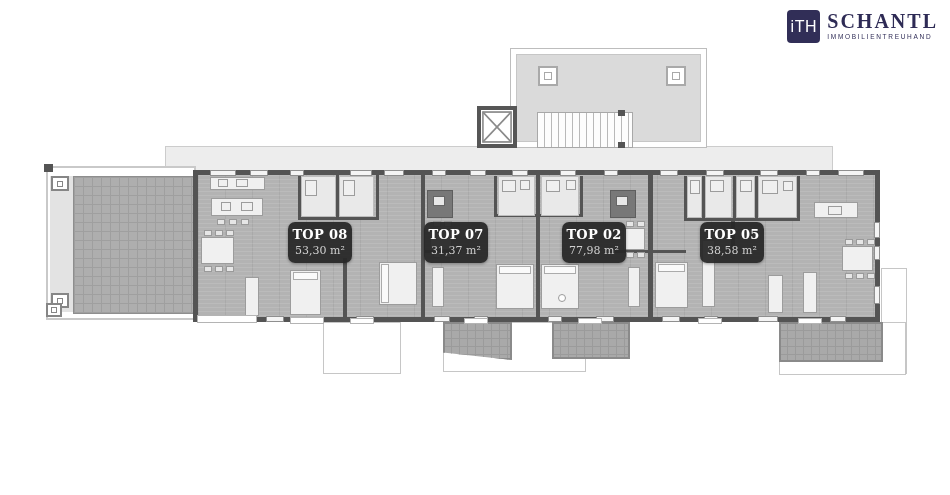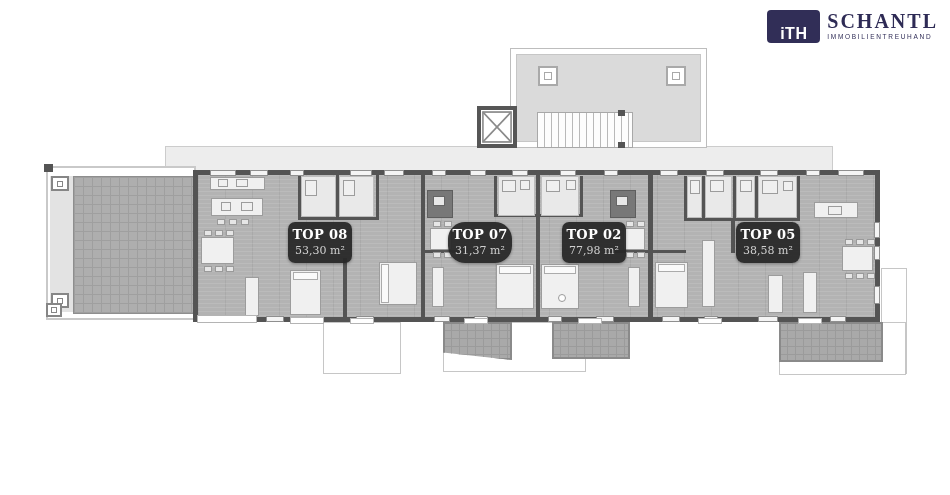--- a/index.html
+++ b/index.html
@@ -11,9 +11,9 @@
 
   
   .logo{position:absolute;top:10px;right:12px;display:flex;align-items:flex-start;gap:7px;}
-  .logo-mark{width:53px;height:33px;background:#312e57;border-radius:4px;color:#ffffff;
-             display:flex;align-items:flex-end;justify-content:center;
-             font-weight:bold;font-size:16px;letter-spacing:0.5px;}
+  .logo-mark{width:33px;height:33px;background:#312e57;border-radius:4px;color:#ffffff;
+             display:flex;align-items:center;justify-content:center;
+             font-weight:normal;font-size:16px;letter-spacing:0.5px;}
   .logo-company{color:#2e2b55;font-family:"Liberation Serif",serif;font-weight:bold;
                 font-size:20px;line-height:22px;letter-spacing:2px;}
   .logo-tagline{color:#2e2b55;font-size:6.5px;letter-spacing:1.7px;margin-top:1px;}

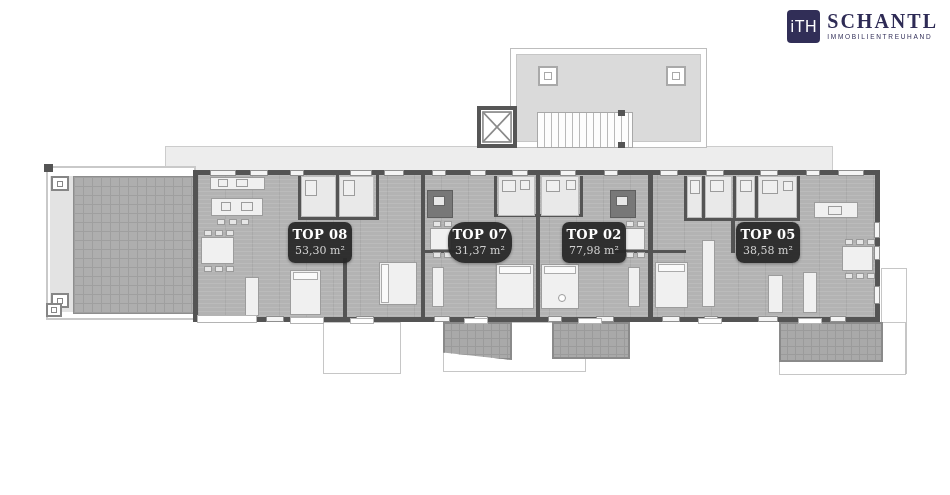--- a/index.html
+++ b/index.html
@@ -272,7 +272,7 @@
       <div class="badge-label">TOP 08</div>
       <div class="badge-area">53,30 m²</div>
     </div>
-      <div class="badge" style="left:448px;border-radius:17px;">
+      <div class="badge" style="left:424px;">
       <div class="badge-label">TOP 07</div>
       <div class="badge-area">31,37 m²</div>
     </div>

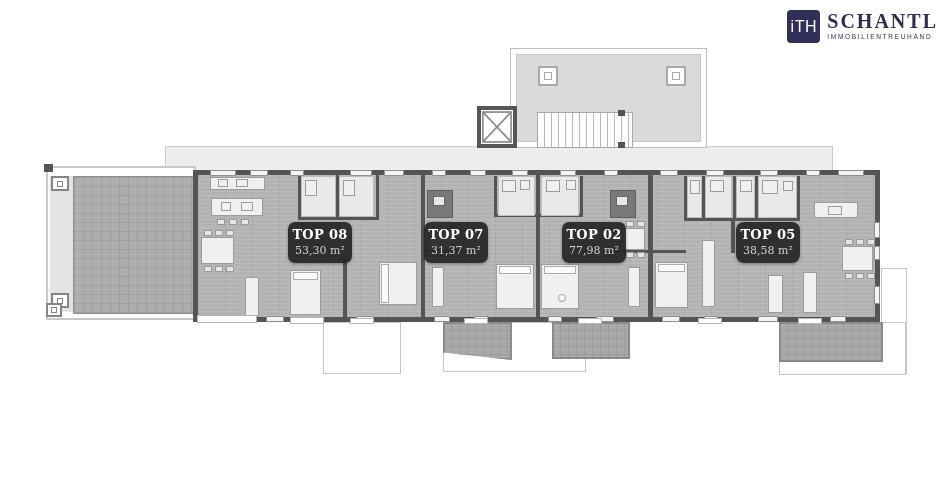--- a/index.html
+++ b/index.html
@@ -280,7 +280,7 @@
       <div class="badge-label">TOP 02</div>
       <div class="badge-area">77,98 m²</div>
     </div>
-      <div class="badge" style="left:736px;border-radius:8px;">
+      <div class="badge" style="left:700px;">
       <div class="badge-label">TOP 05</div>
       <div class="badge-area">38,58 m²</div>
     </div>

